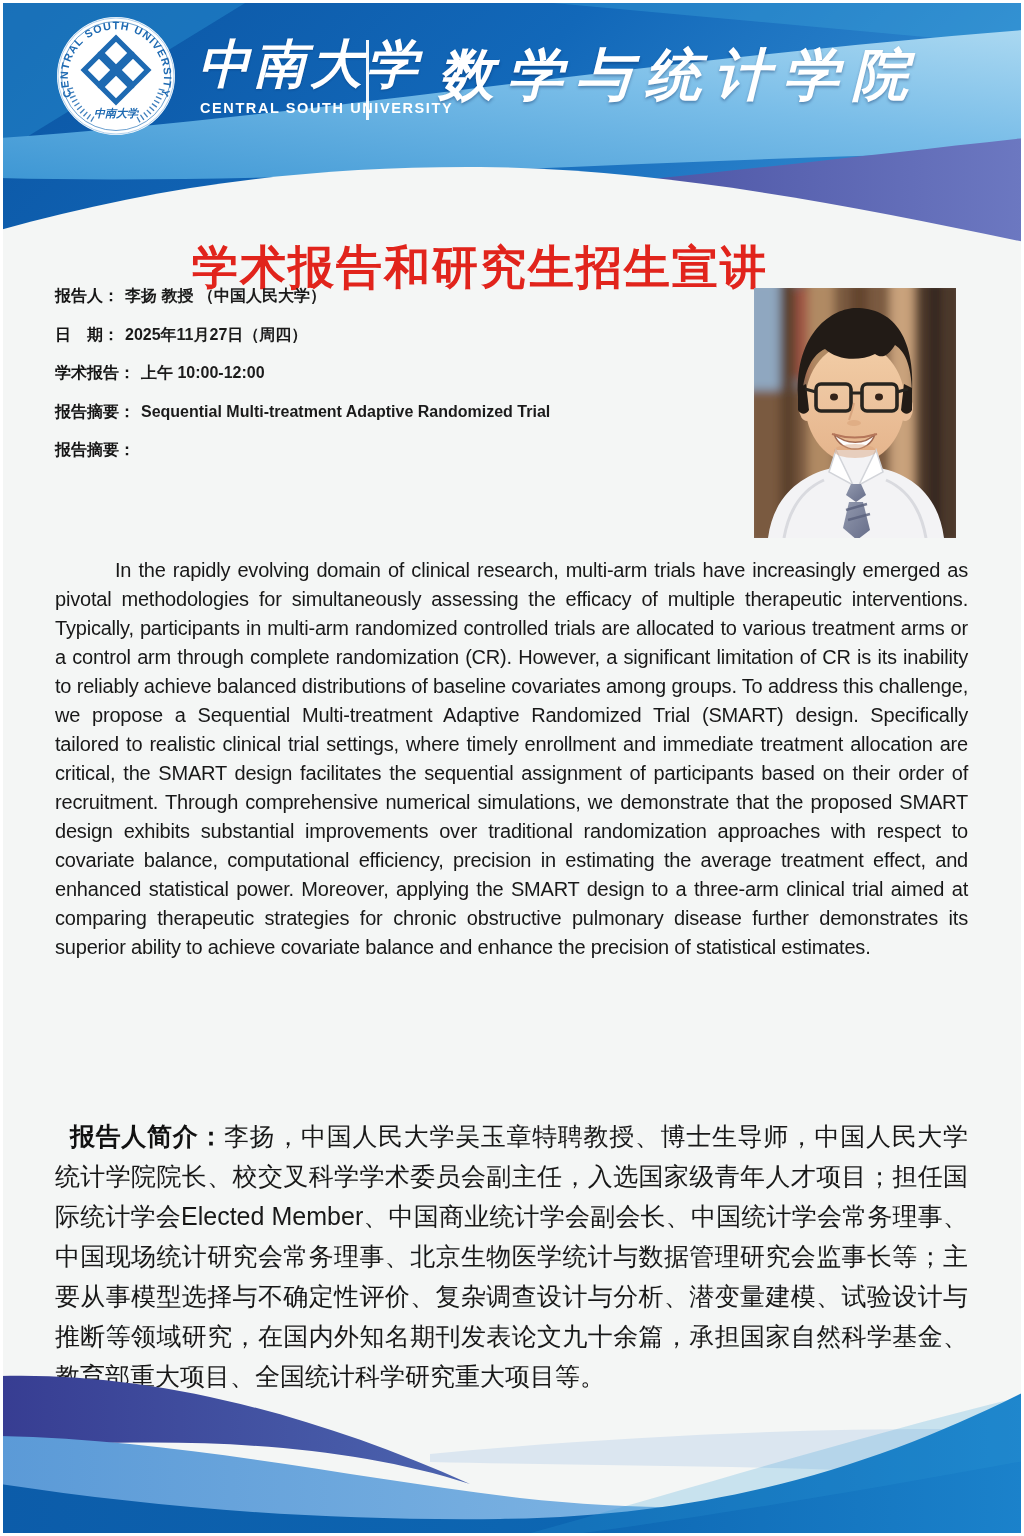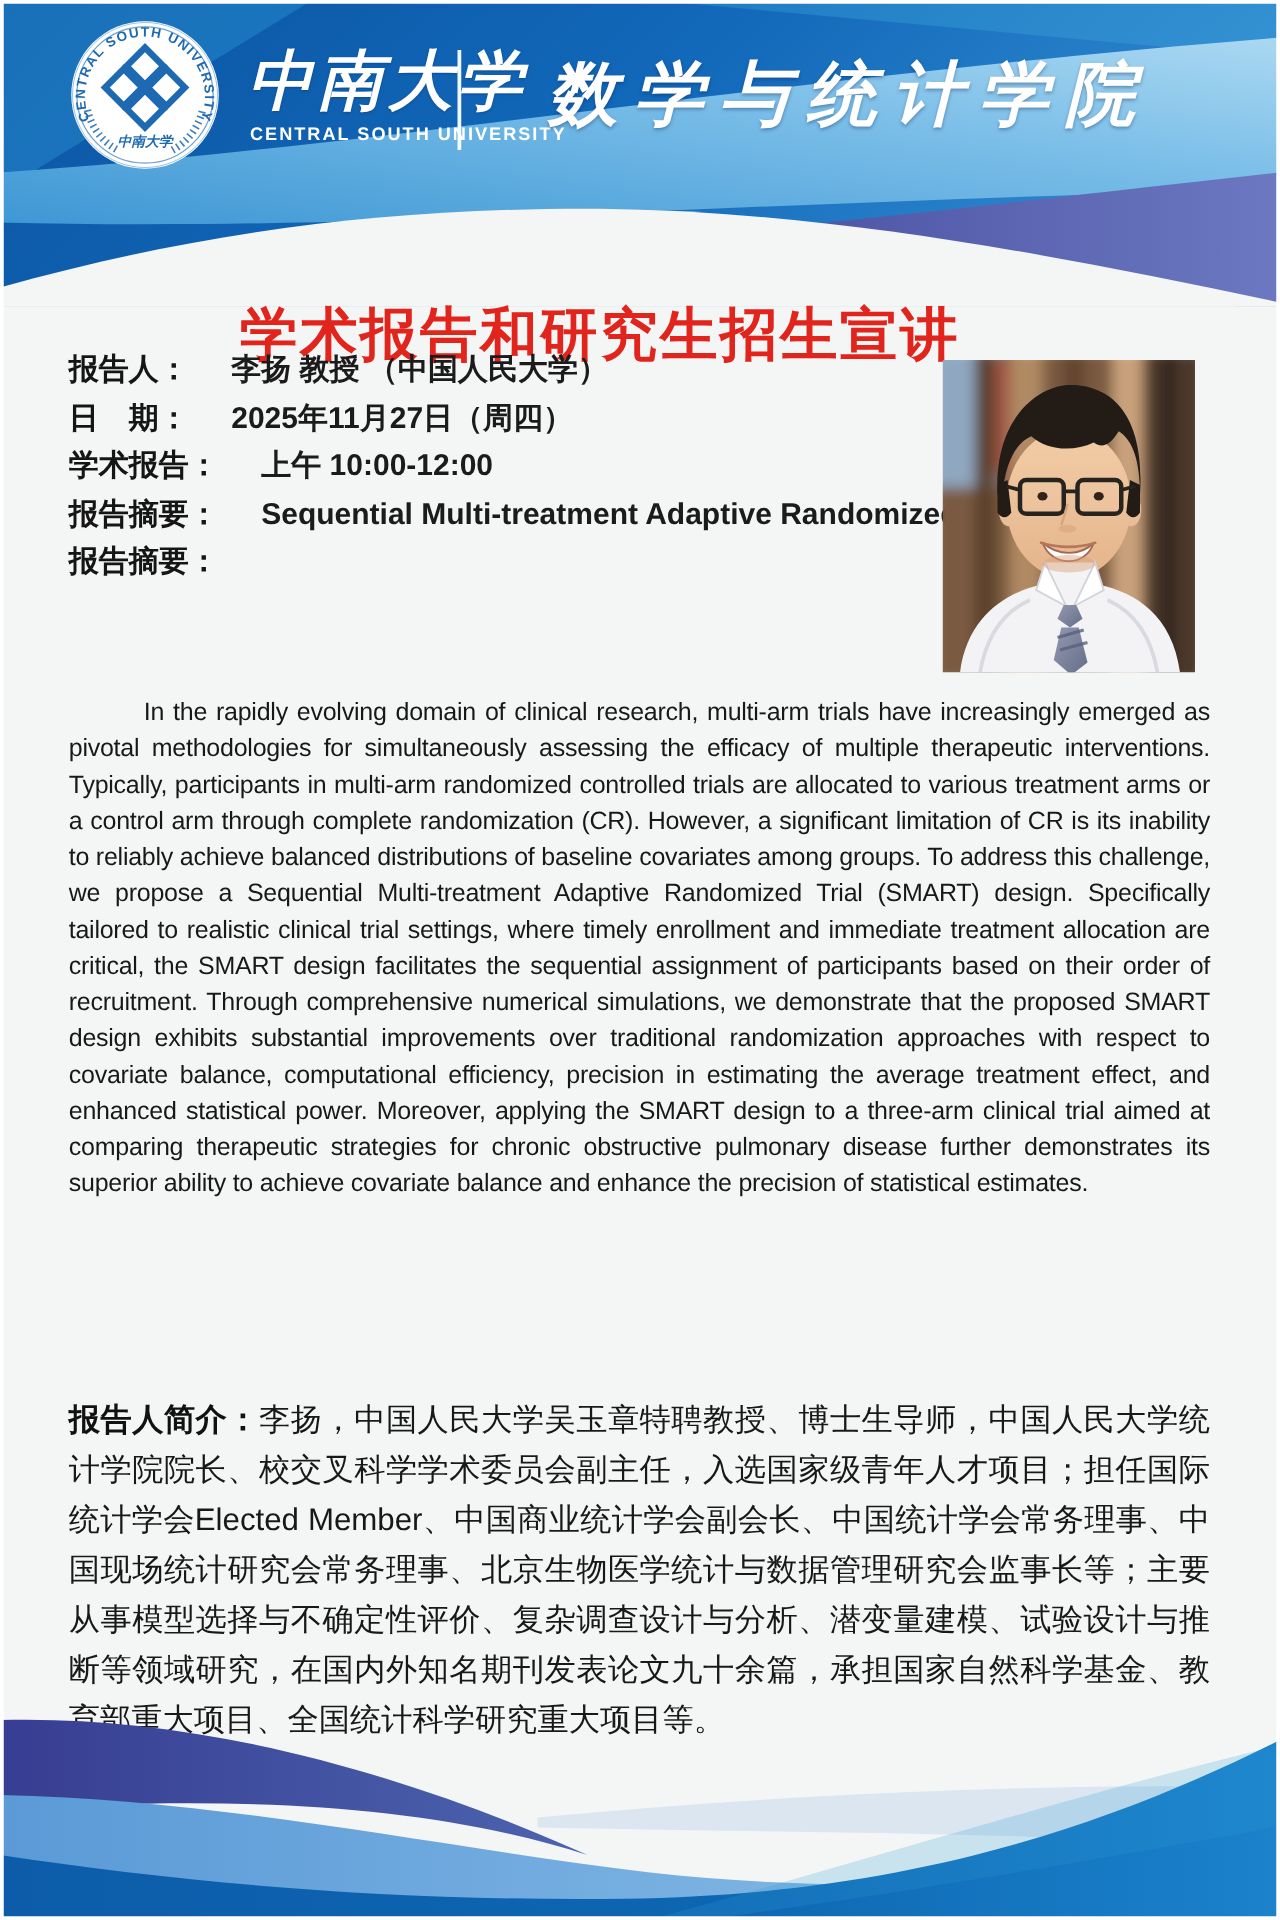--- a/index.html
+++ b/index.html
@@ -46,7 +46,7 @@
 
   
   .info-list{position:absolute;left:55px;top:284px;display:flex;flex-direction:column;gap:14px;}
-  .info-row{display:flex;align-items:flex-start;font-size:24px;line-height:24.5px;white-space:nowrap;gap:28px;}
+  .info-row{display:flex;align-items:flex-start;font-size:16px;line-height:24.5px;white-space:nowrap;}
   .info-label{font-weight:800;color:#151515;}
   .info-value{font-weight:600;color:#1b1b1b;margin-left:6px;}
 

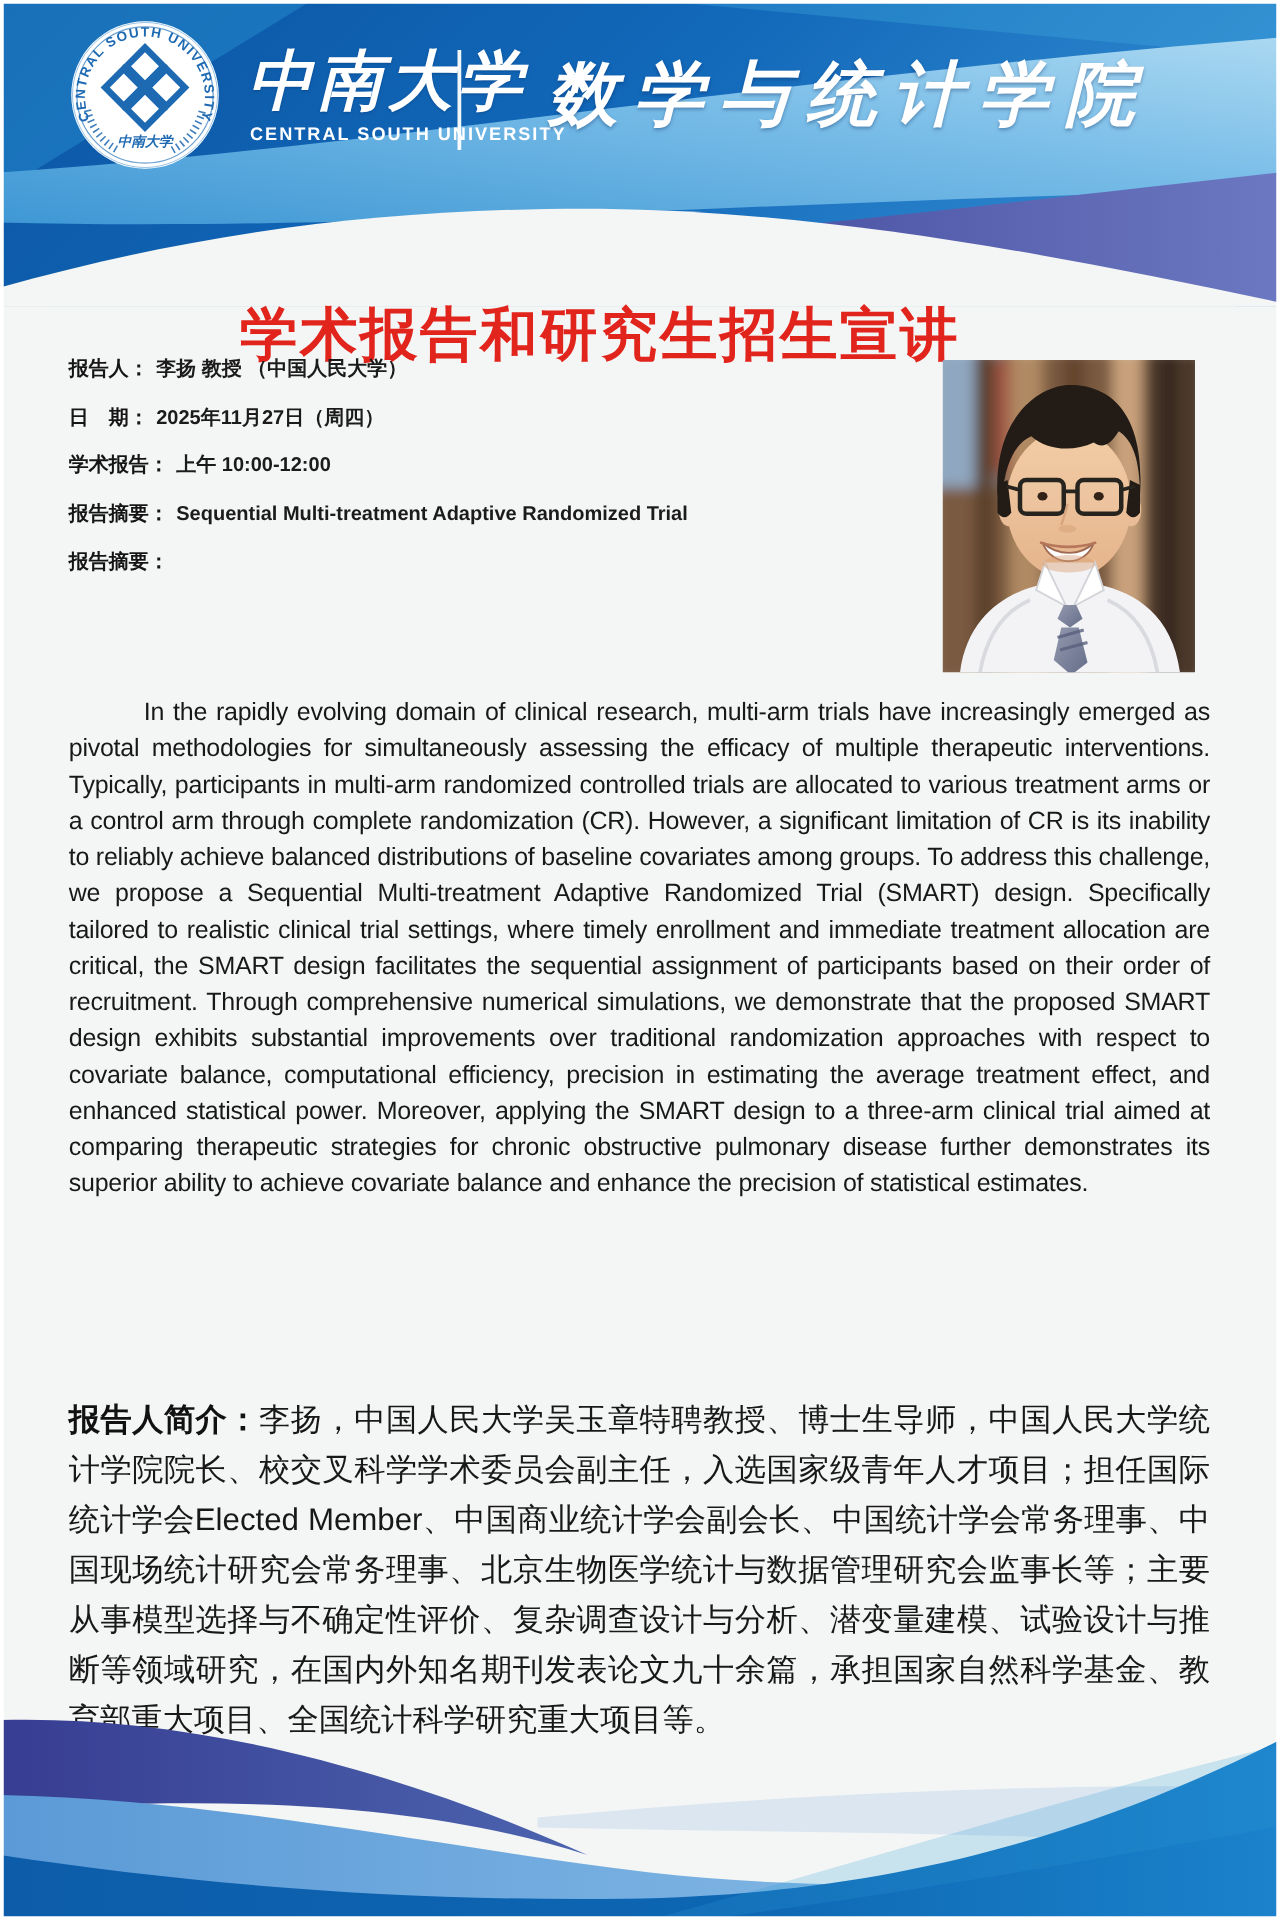--- a/index.html
+++ b/index.html
@@ -68,7 +68,7 @@
     font-size:25px;line-height:40px;text-align:justify;color:#181818;
     margin:0;font-weight:500;
   }
-  .bio b{font-weight:800;color:#111;}
+  .bio b{font-weight:800;color:#111;margin-left:15px;}
 
   
   .bottom-wave{position:absolute;left:0;bottom:0;width:1024px;height:170px;}

